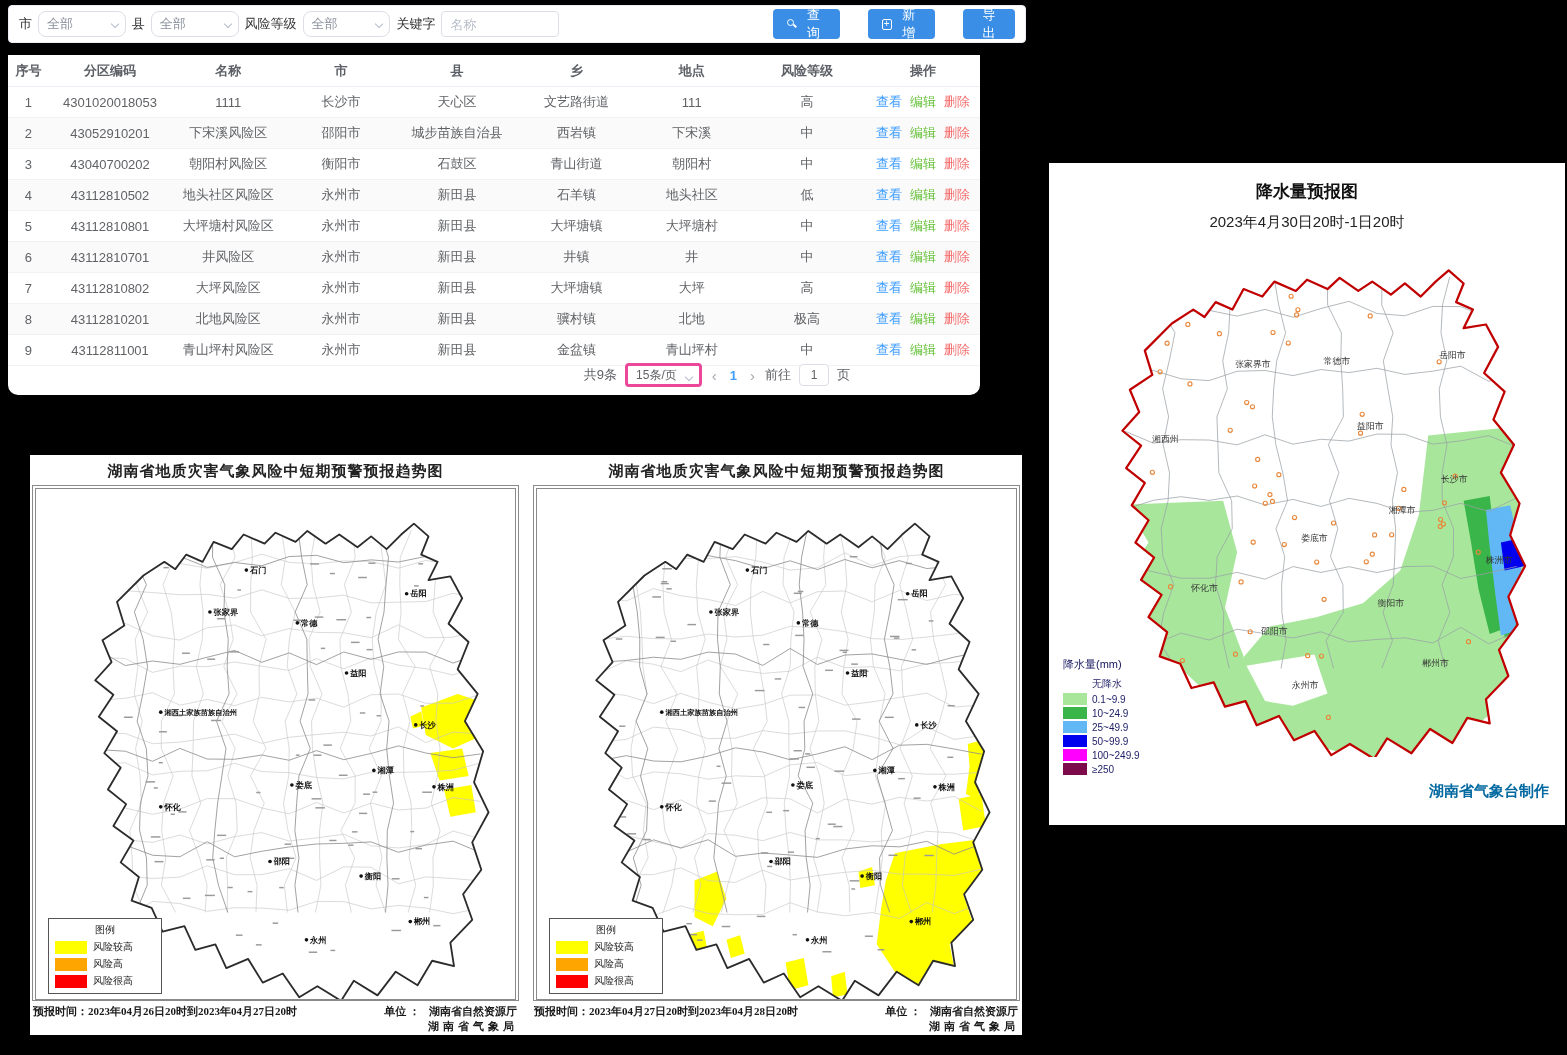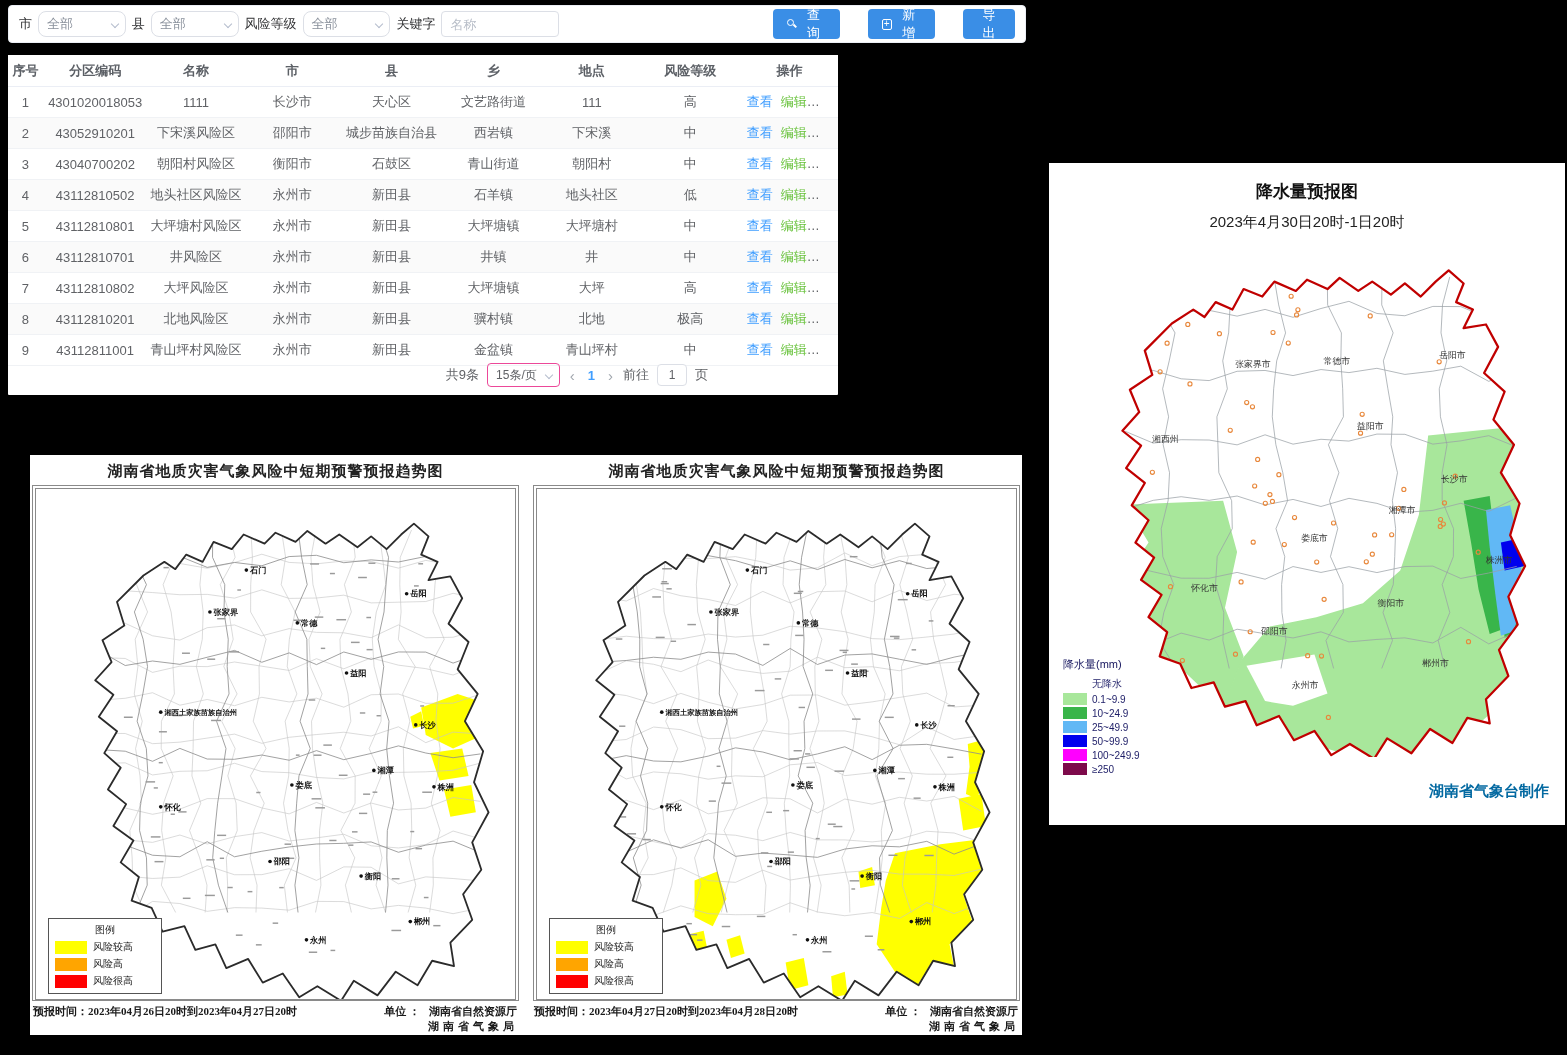--- a/index.html
+++ b/index.html
@@ -44,8 +44,8 @@
     display:inline-flex;align-items:center;justify-content:center;font-size:10px;line-height:1;}
   
   .table-card{
-    position:absolute;left:8px;top:55px;width:830px;height:340px;box-sizing:border-box;
-    background:#fff;border-radius:1px;font-size:13px;color:#606266;
+    position:absolute;left:8px;top:55px;width:972px;height:340px;box-sizing:border-box;
+    background:#fff;border-radius:10px;font-size:13px;color:#606266;
   }
   table.el-table{border-collapse:collapse;width:100%;table-layout:fixed;}
   .el-table th{

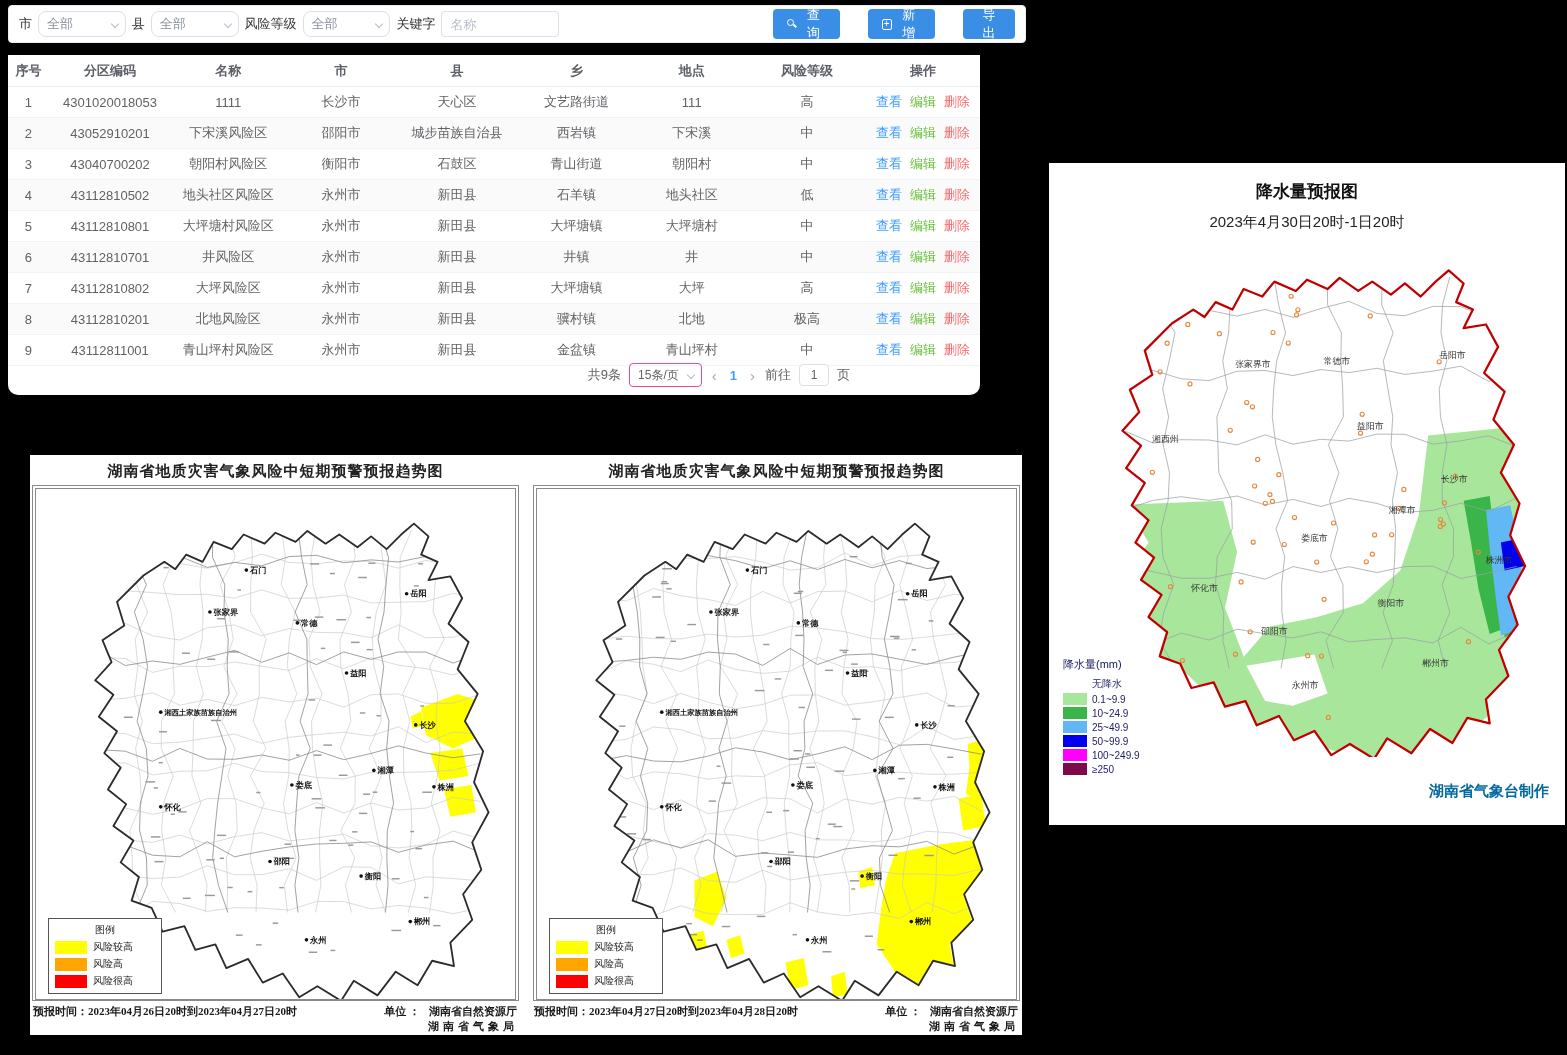--- a/index.html
+++ b/index.html
@@ -63,7 +63,7 @@
     position:absolute;right:130px;bottom:8px;display:flex;align-items:center;gap:8px;
     font-size:13px;color:#606266;
   }
-  .page-size{position:relative;height:24px;box-sizing:border-box;border:1px solid #ec4899;border-radius:4px;
+  .page-size{position:relative;height:24px;box-sizing:border-box;border:3px solid #ec4899;border-radius:4px;
     display:flex;align-items:center;padding:0 22px 0 8px;font-size:12px;color:#606266;cursor:pointer;}
   .page-size .chev{top:8px;}
   .pg-arrow{color:#a0a6ad;cursor:pointer;font-size:15px;padding:0 2px;}

